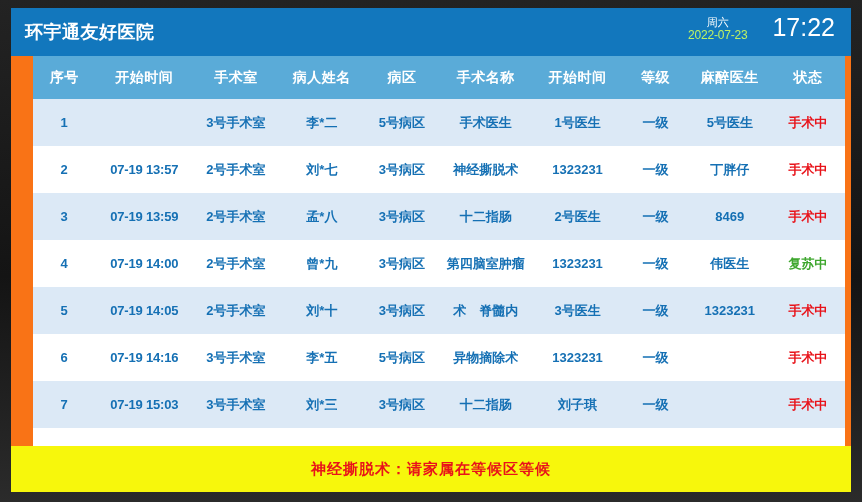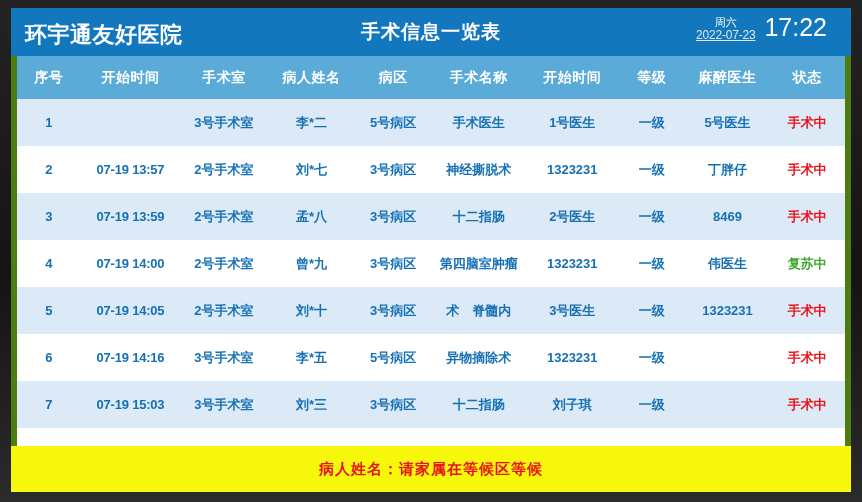--- a/index.html
+++ b/index.html
@@ -41,7 +41,7 @@
     position: absolute;
     left: 14px;
     top: 12px;
-    font-size: 22px;
+    font-size: 18px;
     font-weight: bold;
     color: #ffffff;
     letter-spacing: 0.5px;

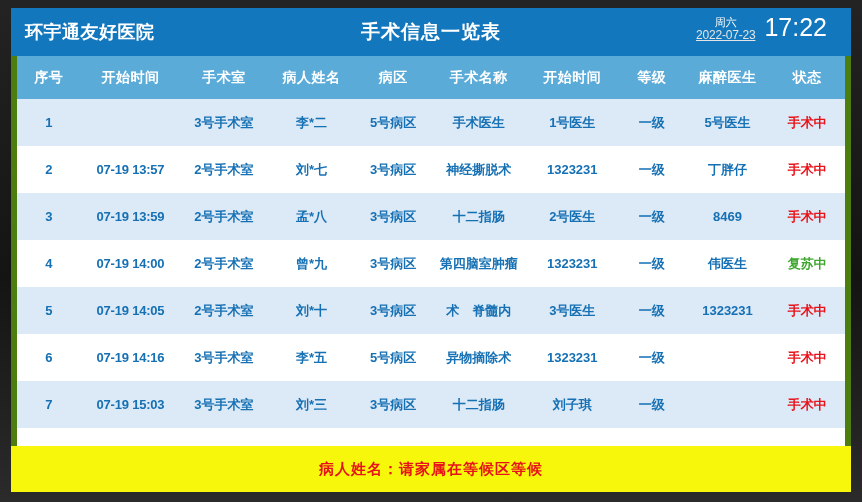--- a/index.html
+++ b/index.html
@@ -159,7 +159,6 @@
     <div class="header">
       <div class="hospital-name">环宇通友好医院</div>
 
-      <div class="board-title">手术信息一览表</div>
 
       <div class="clock-block">
         <div class="date-stack">

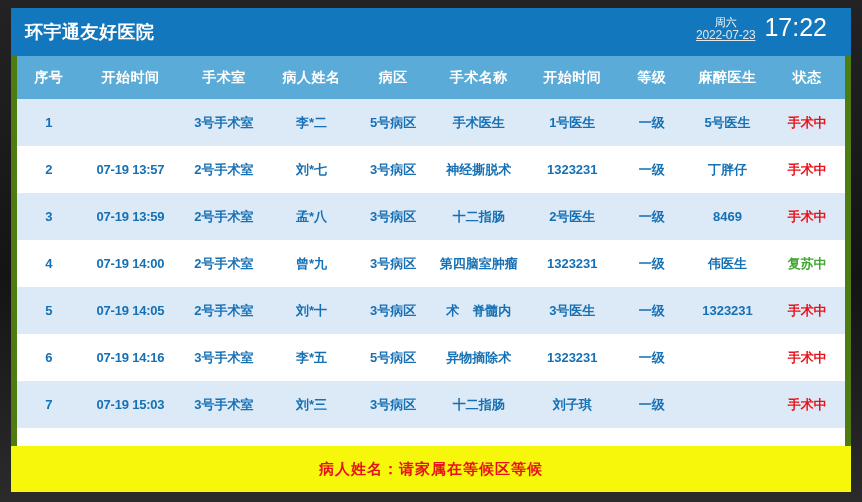--- a/index.html
+++ b/index.html
@@ -58,11 +58,11 @@
   }
   .clock-block {
     position: absolute;
-    right: 24px;
+    right: 16px;
     top: 5px;
     display: flex;
     align-items: center;
-    gap: 9px;
+    gap: 25px;
   }
   .date-stack {
     display: flex;

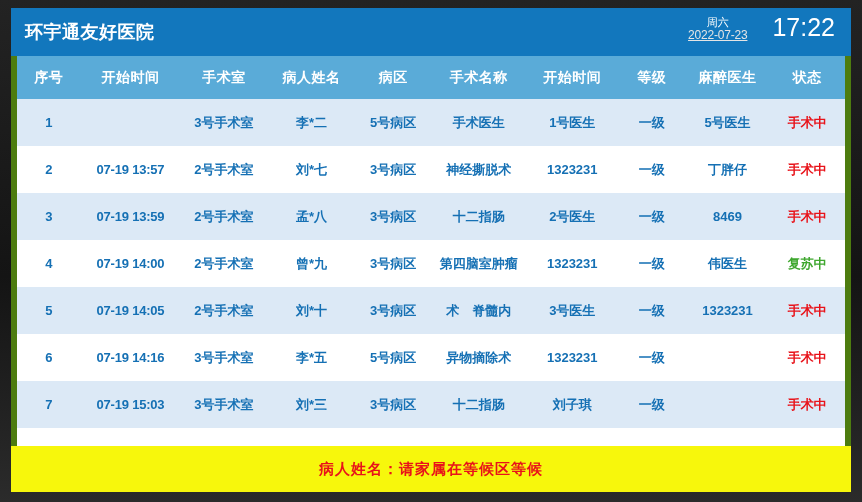--- a/index.html
+++ b/index.html
@@ -77,9 +77,8 @@
   }
   .date-text {
     font-size: 12px;
-    color: #e5e5e5;
+    color: #bef264;
     letter-spacing: -0.2px;
-    text-decoration: underline;
   }
   .time-text {
     font-size: 25px;

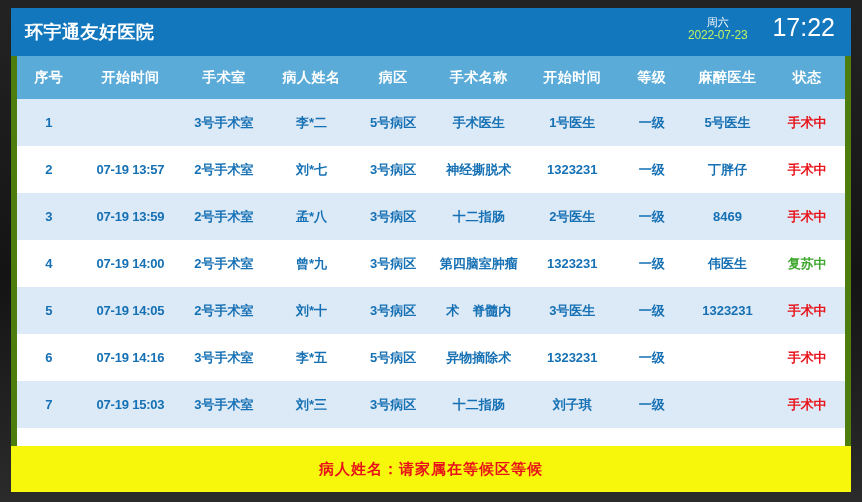--- a/index.html
+++ b/index.html
@@ -91,8 +91,8 @@
   .body-area {
     position: relative;
     height: 390px;
-    background: #4d7c0f;
-    padding: 0 6px 0 6px;
+    background: #f97316;
+    padding: 0 6px 0 22px;
   }
 
   .table-wrap {

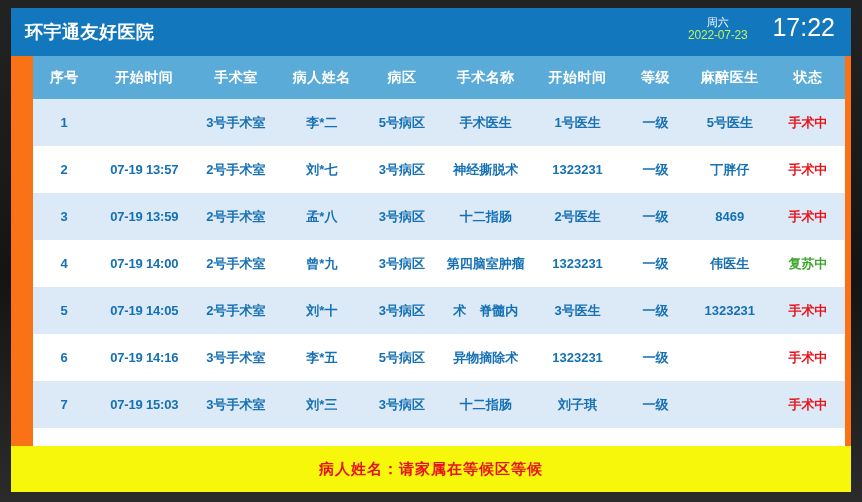--- a/index.html
+++ b/index.html
@@ -288,7 +288,7 @@
     </div>
 
     <div class="footer">
-      <div class="footer-text">病人姓名：请家属在等候区等候</div>
+      <div class="footer-text">神经撕脱术：请家属在等候区等候</div>
     </div>
 
   </div>

